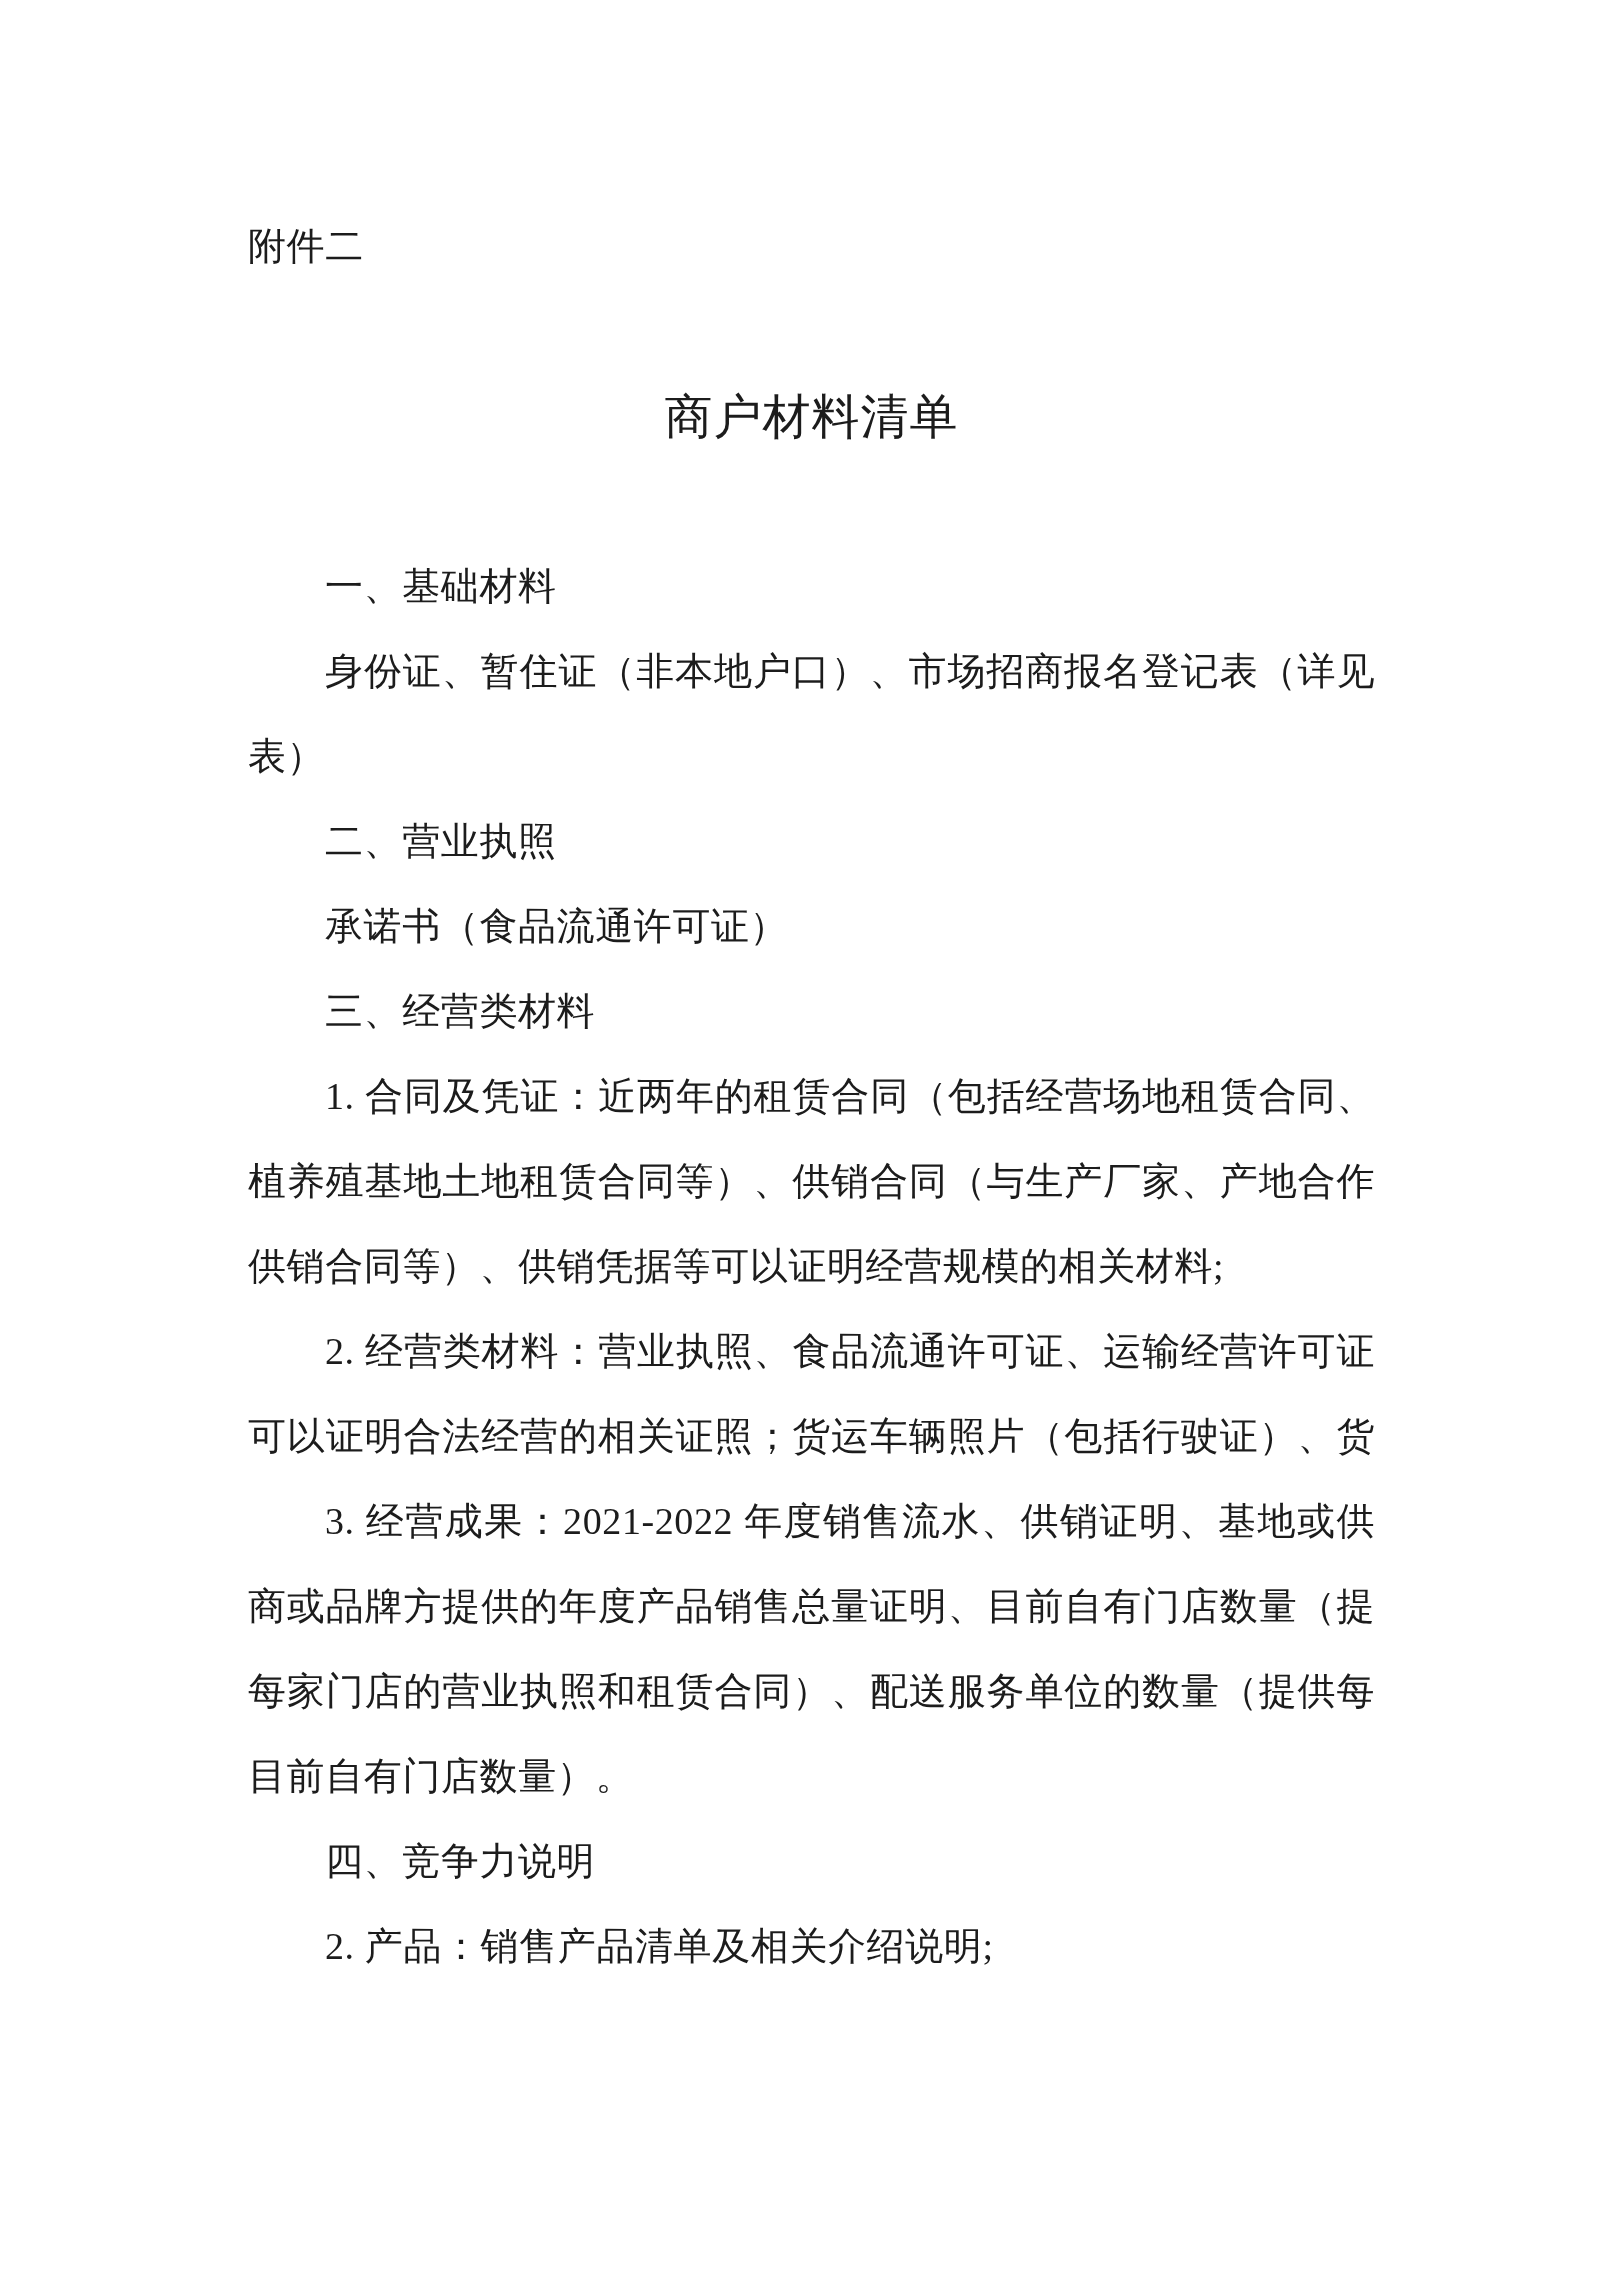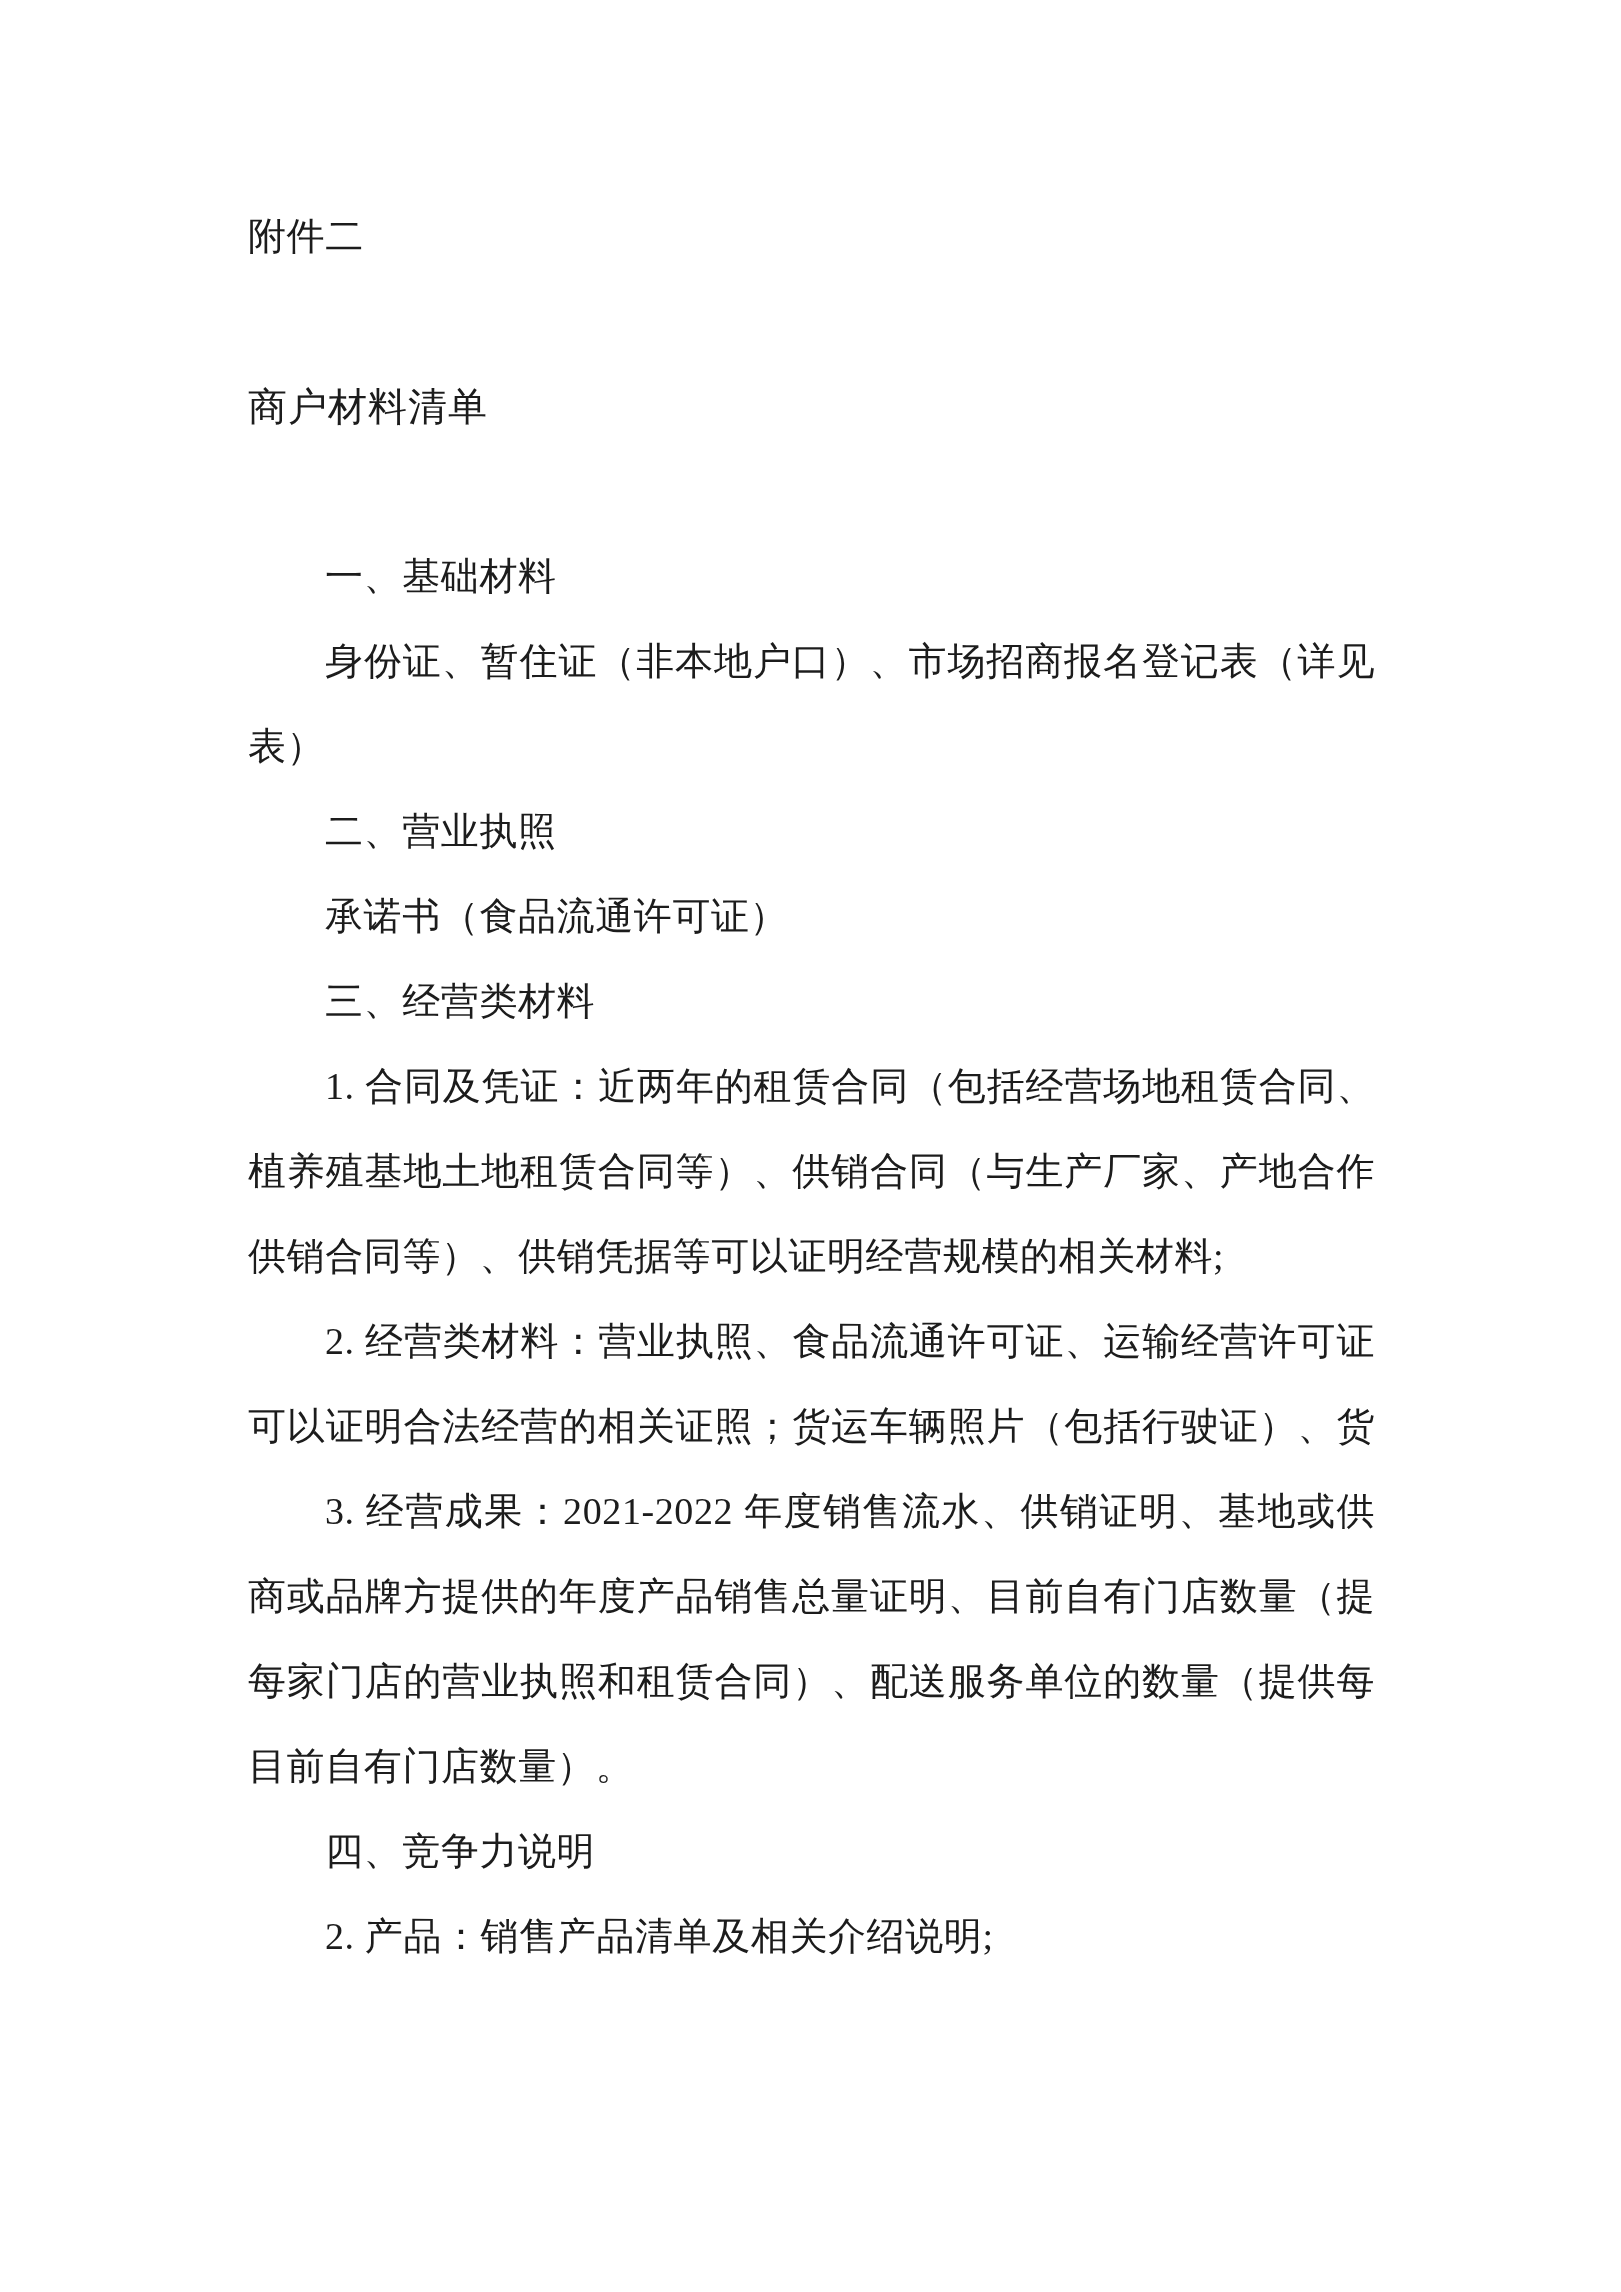--- a/index.html
+++ b/index.html
@@ -19,7 +19,7 @@
   .text-block {
     position: absolute;
     left: 248px;
-    top: 194px;
+    top: 204px;
     width: 1127px;
   }
   .row {

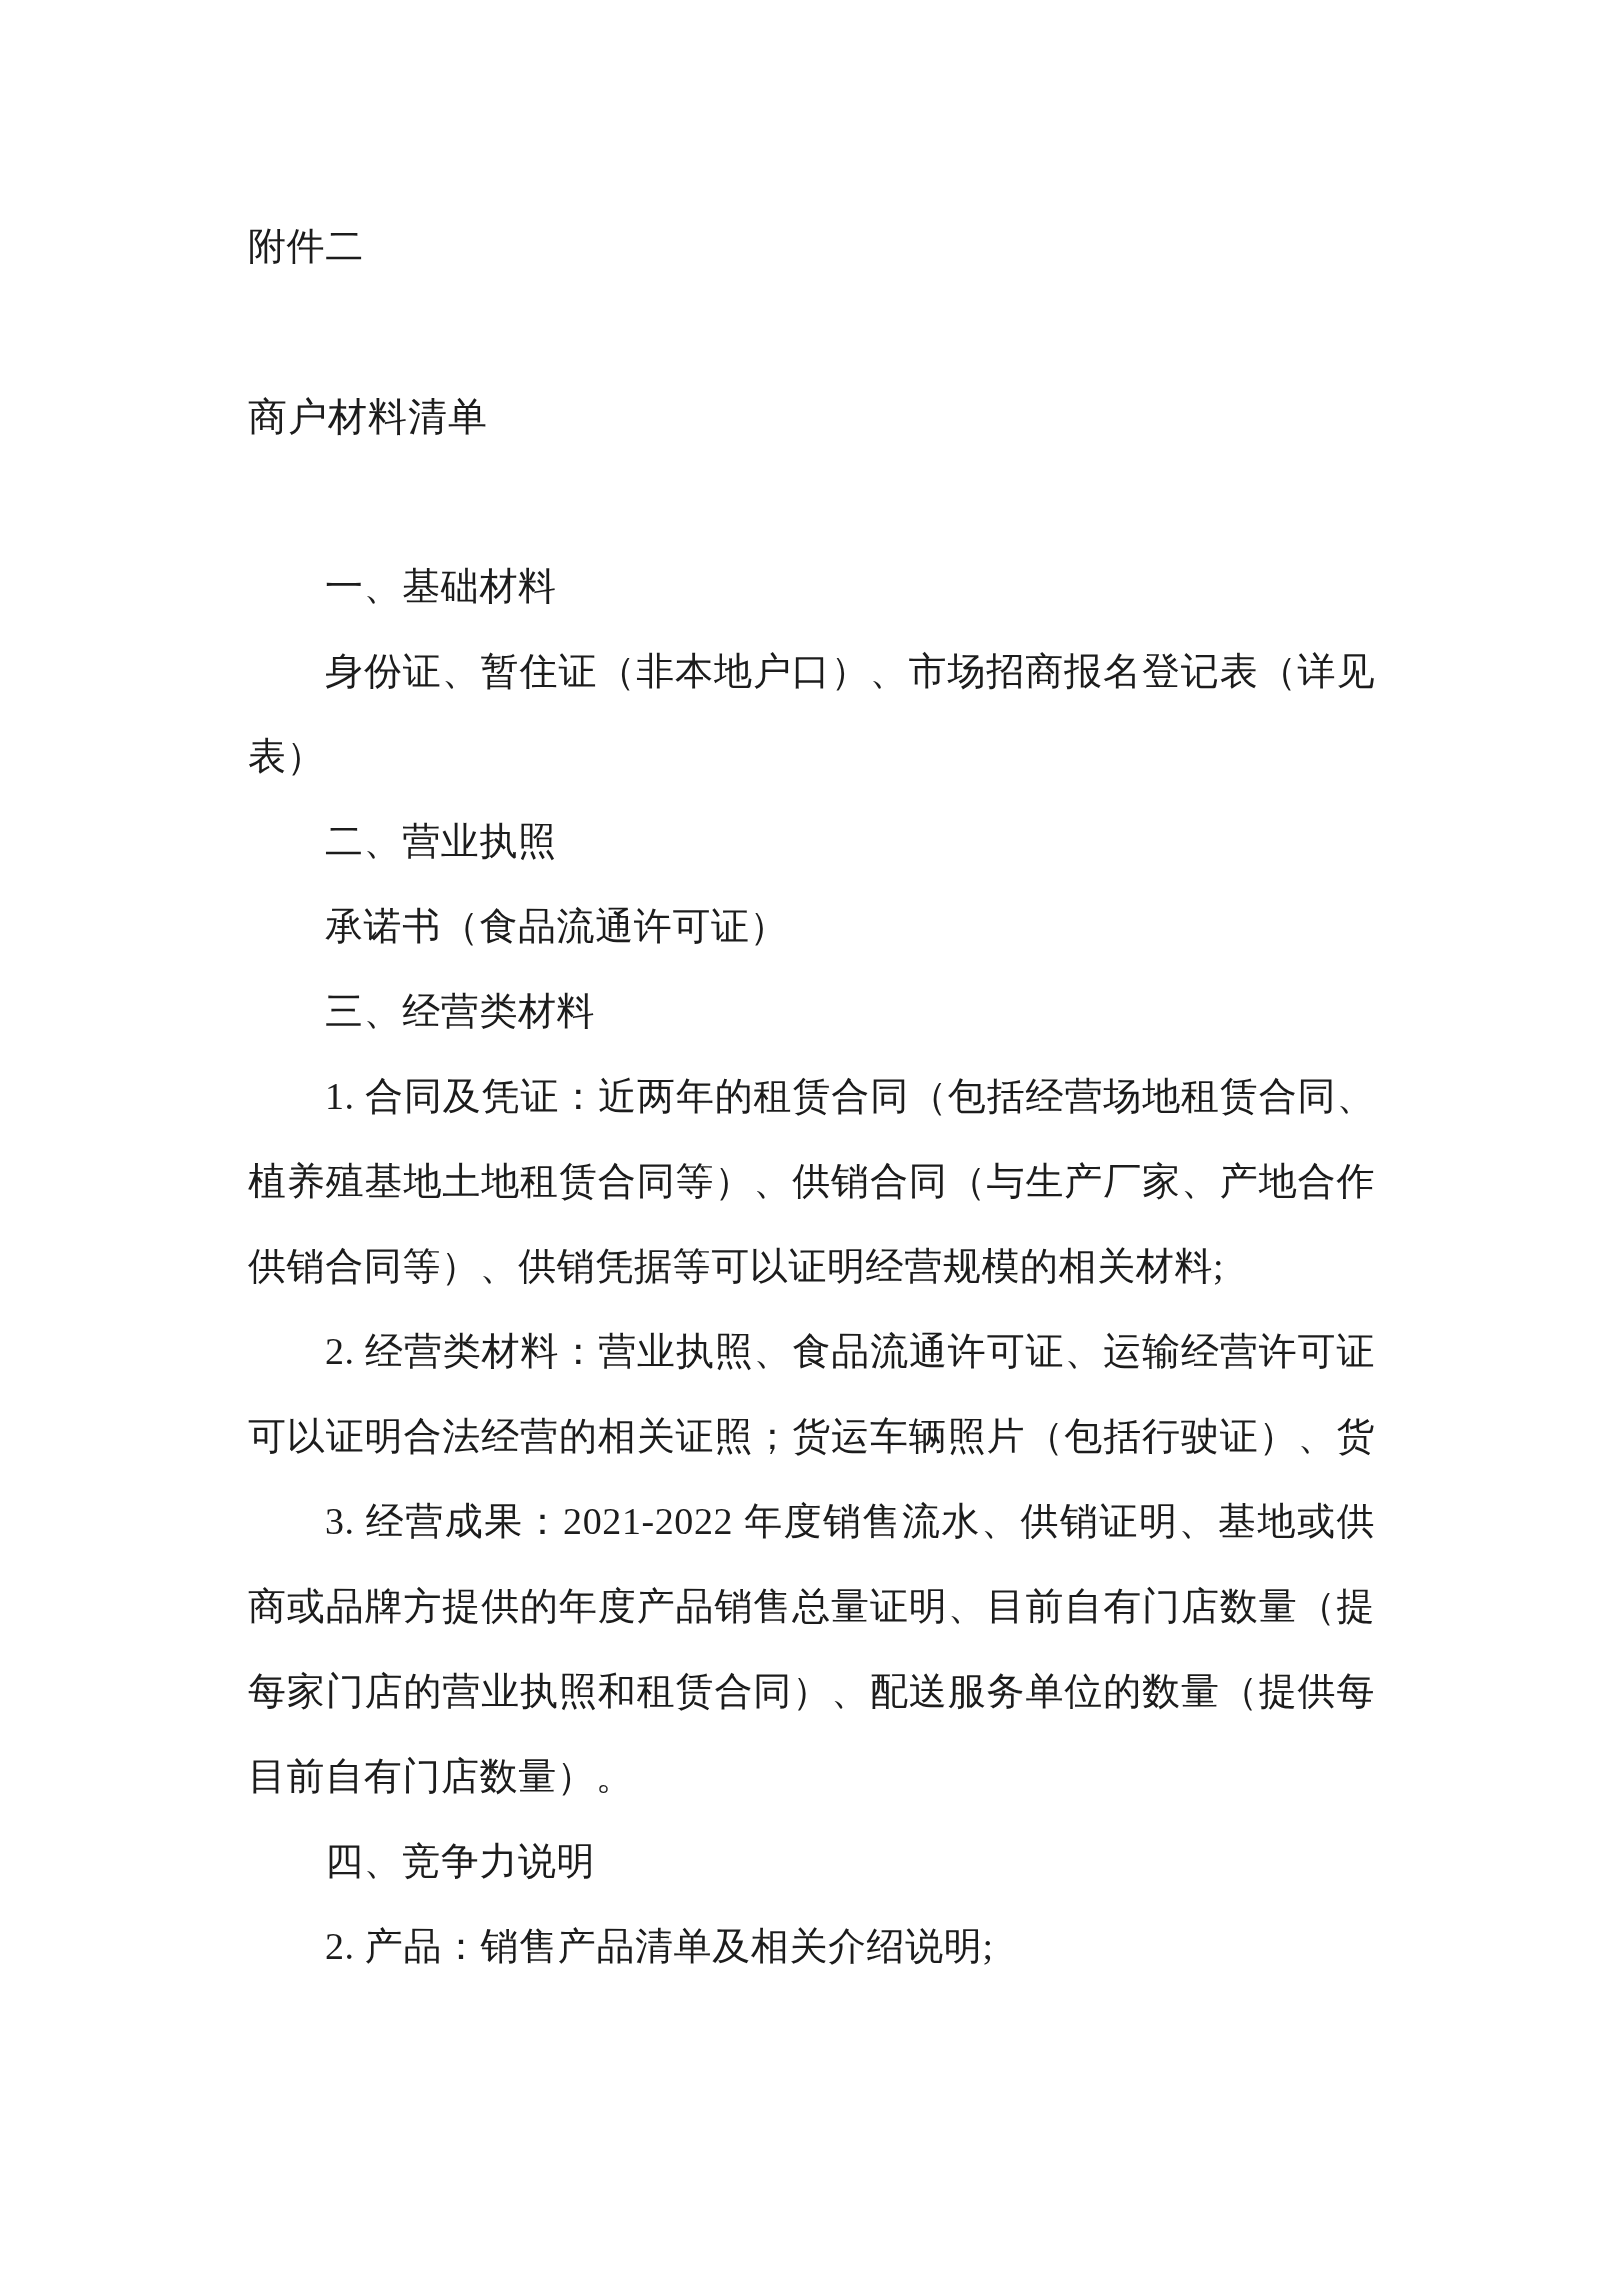--- a/index.html
+++ b/index.html
@@ -44,8 +44,9 @@
     
   }
   .doc-title {
+    text-align: center;
     letter-spacing: 1px;
-    font-size: 39px;
+    font-size: 48px;
   }
 </style>
 </head>

